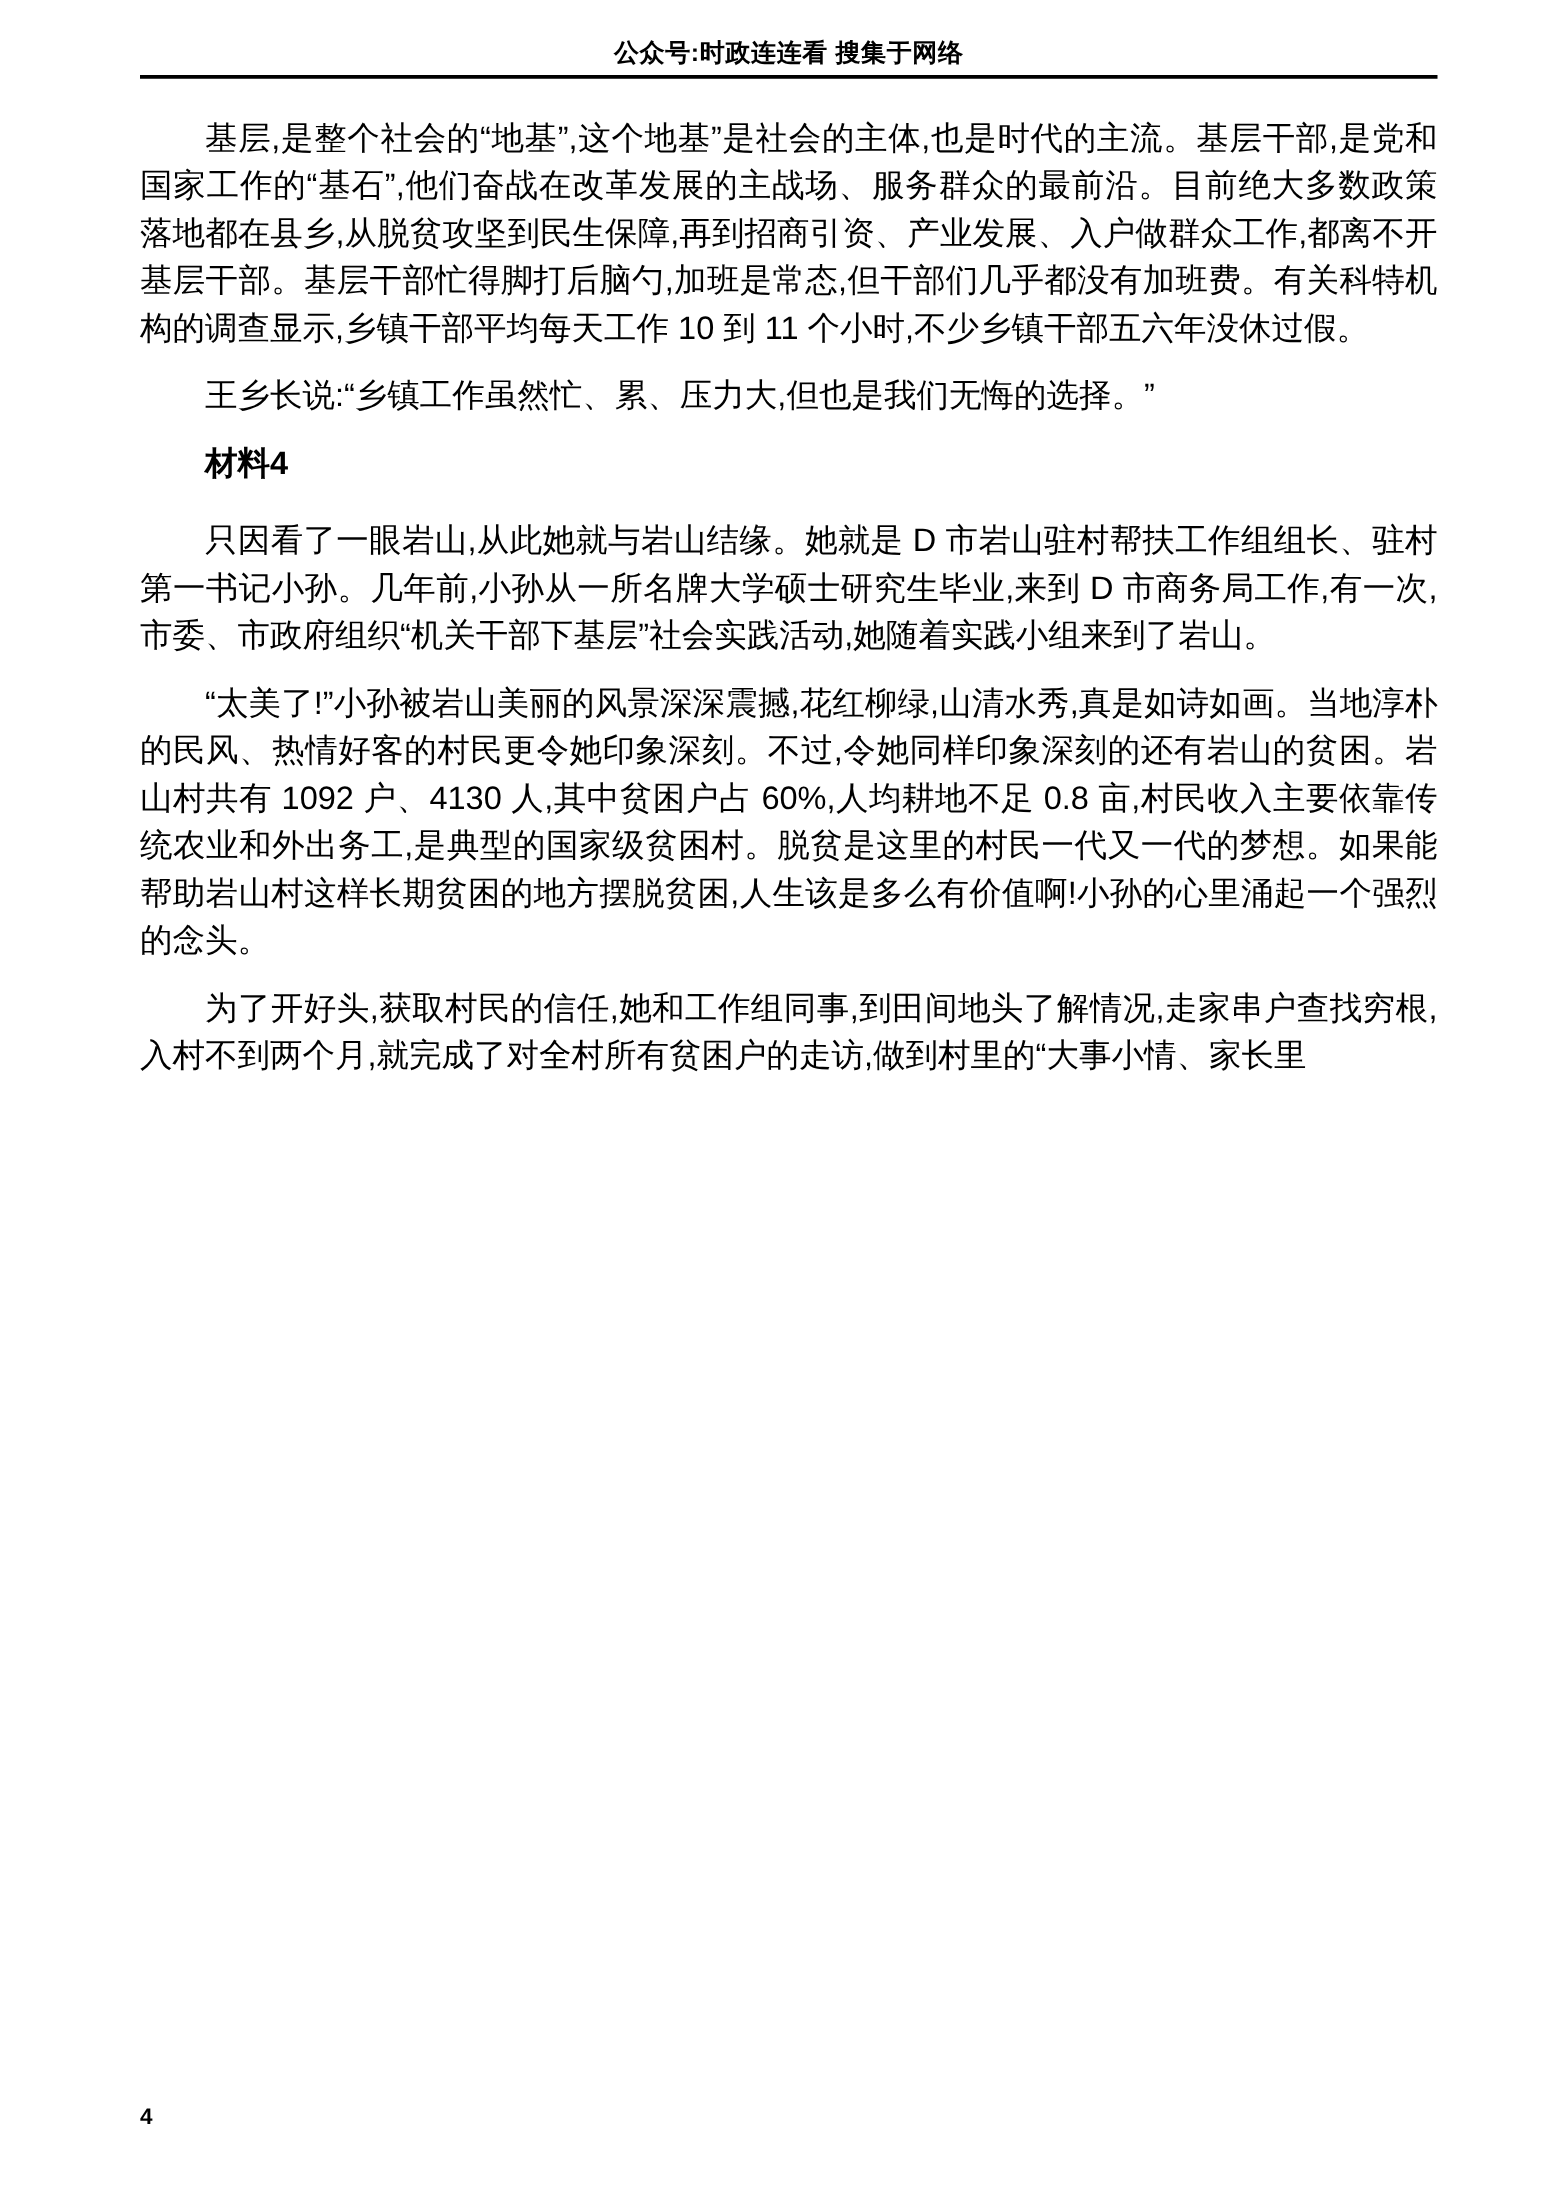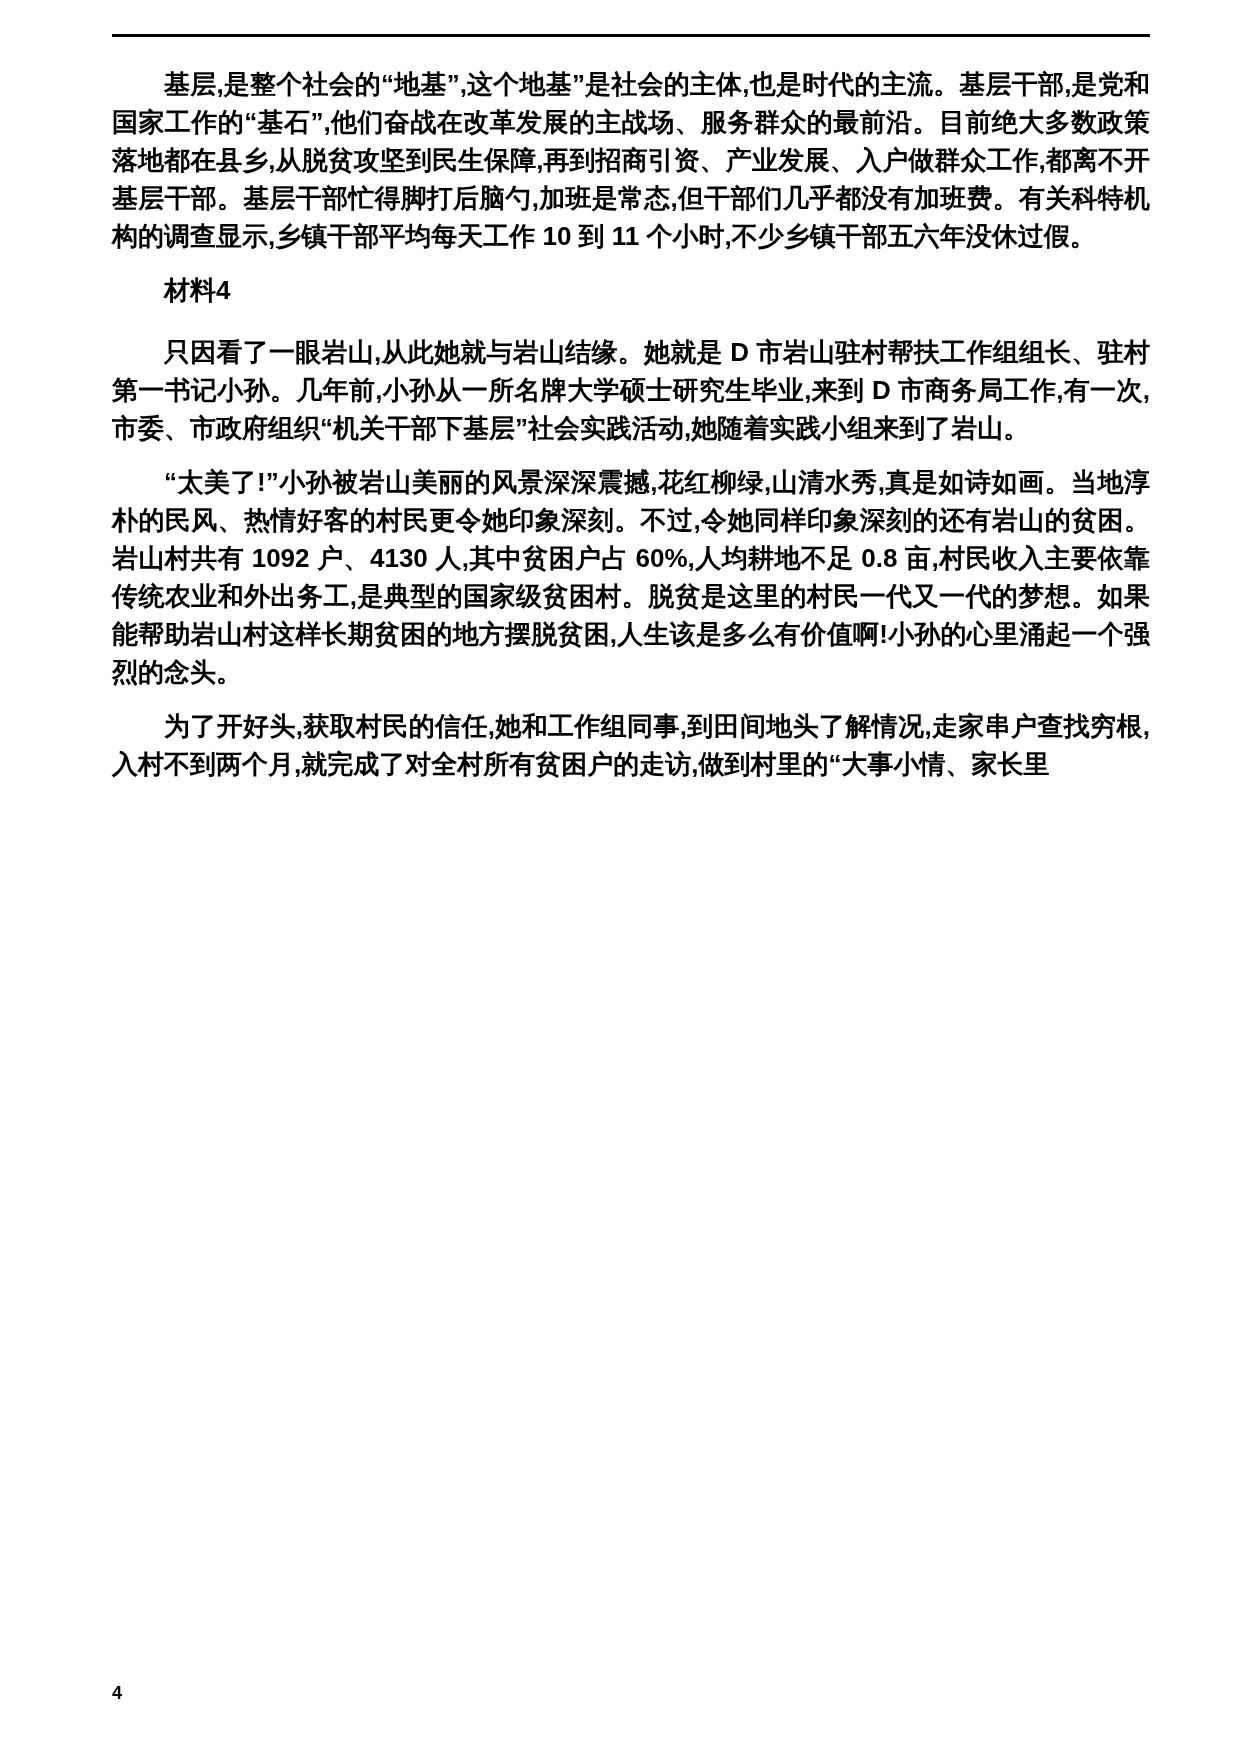--- a/index.html
+++ b/index.html
@@ -66,6 +66,7 @@
 <div class="page">
 
   <div class="header">
+    <div class="header-title">公众号:时政连连看 搜集于网络</div>
     <hr class="header-divider">
   </div>
 

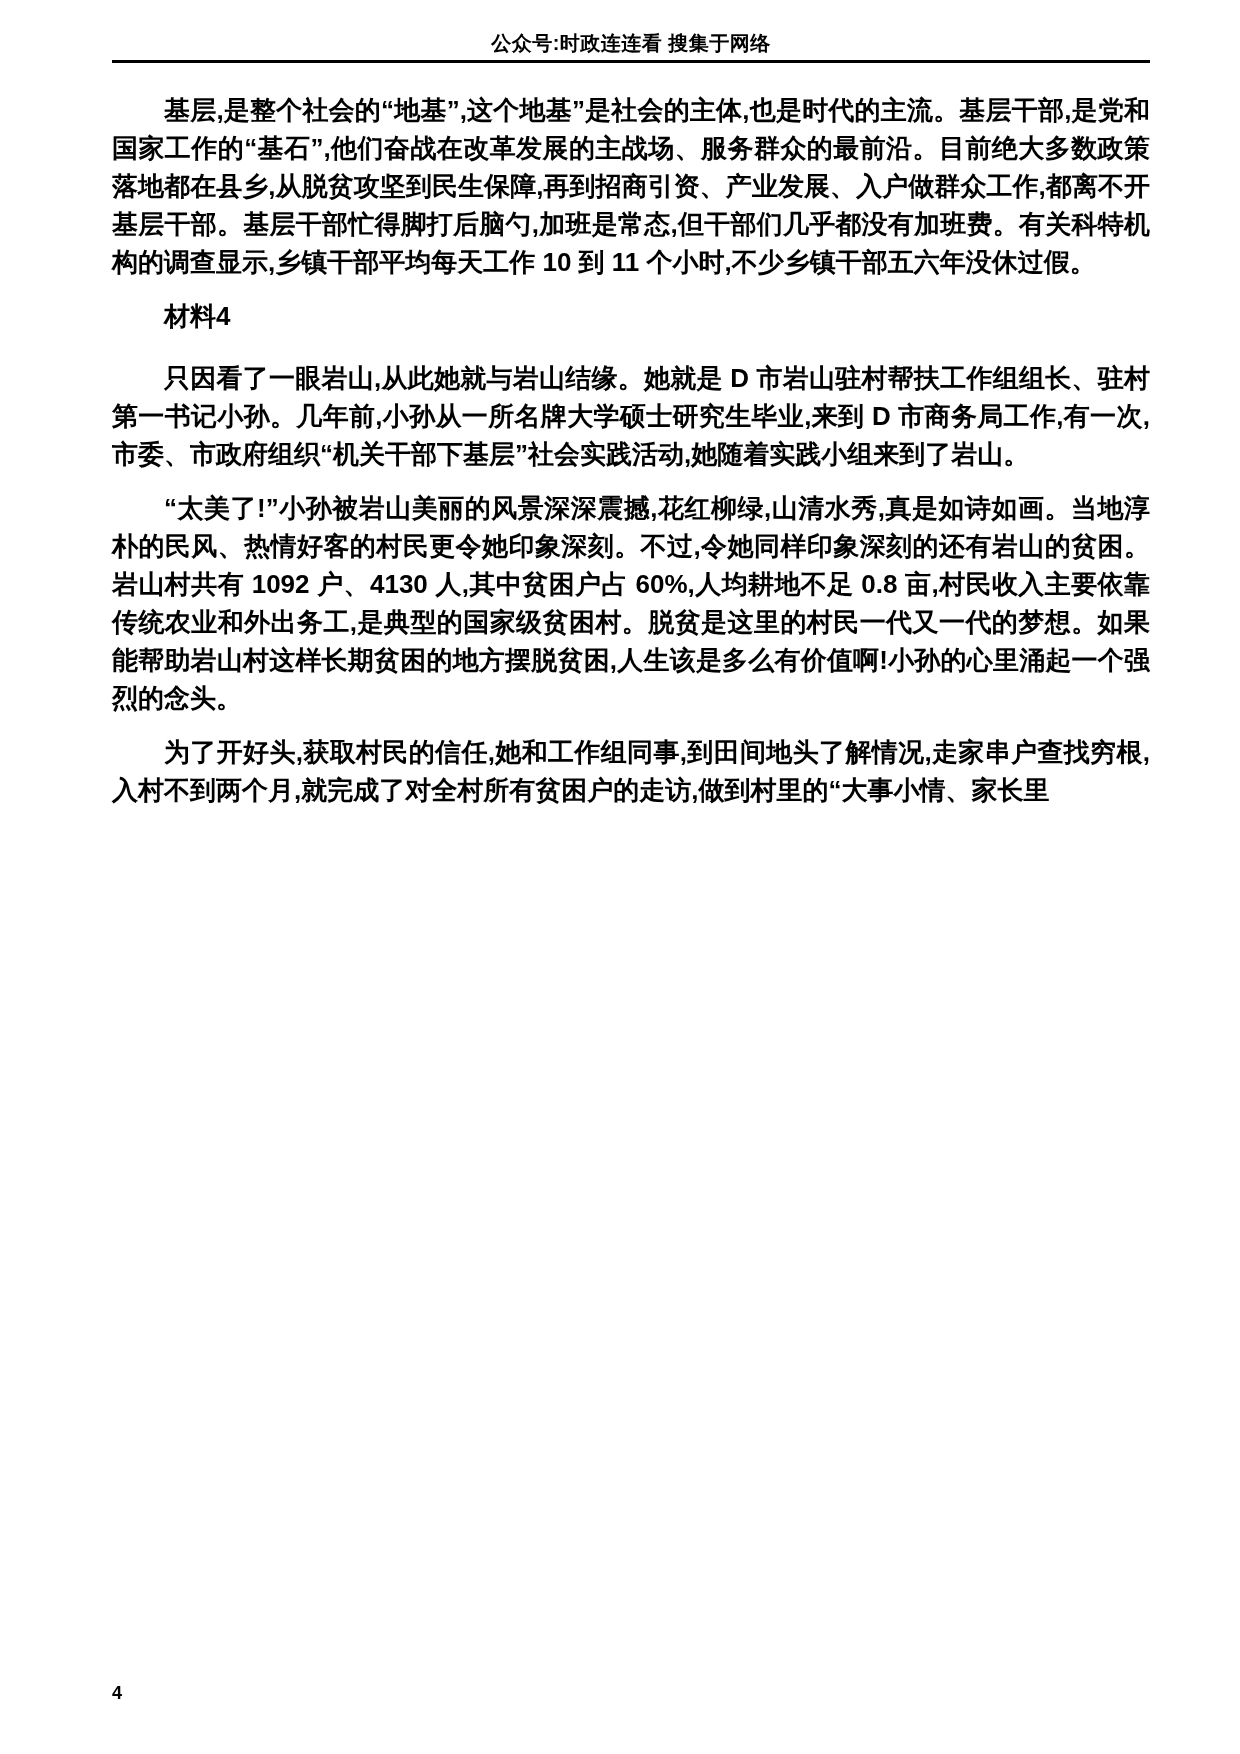--- a/index.html
+++ b/index.html
@@ -44,7 +44,6 @@
   .para {
     margin: 0 0 16px 0;
     text-indent: 2em;
-    font-weight: bold;
   }
   .material-heading {
     margin: 0 0 24px 0;

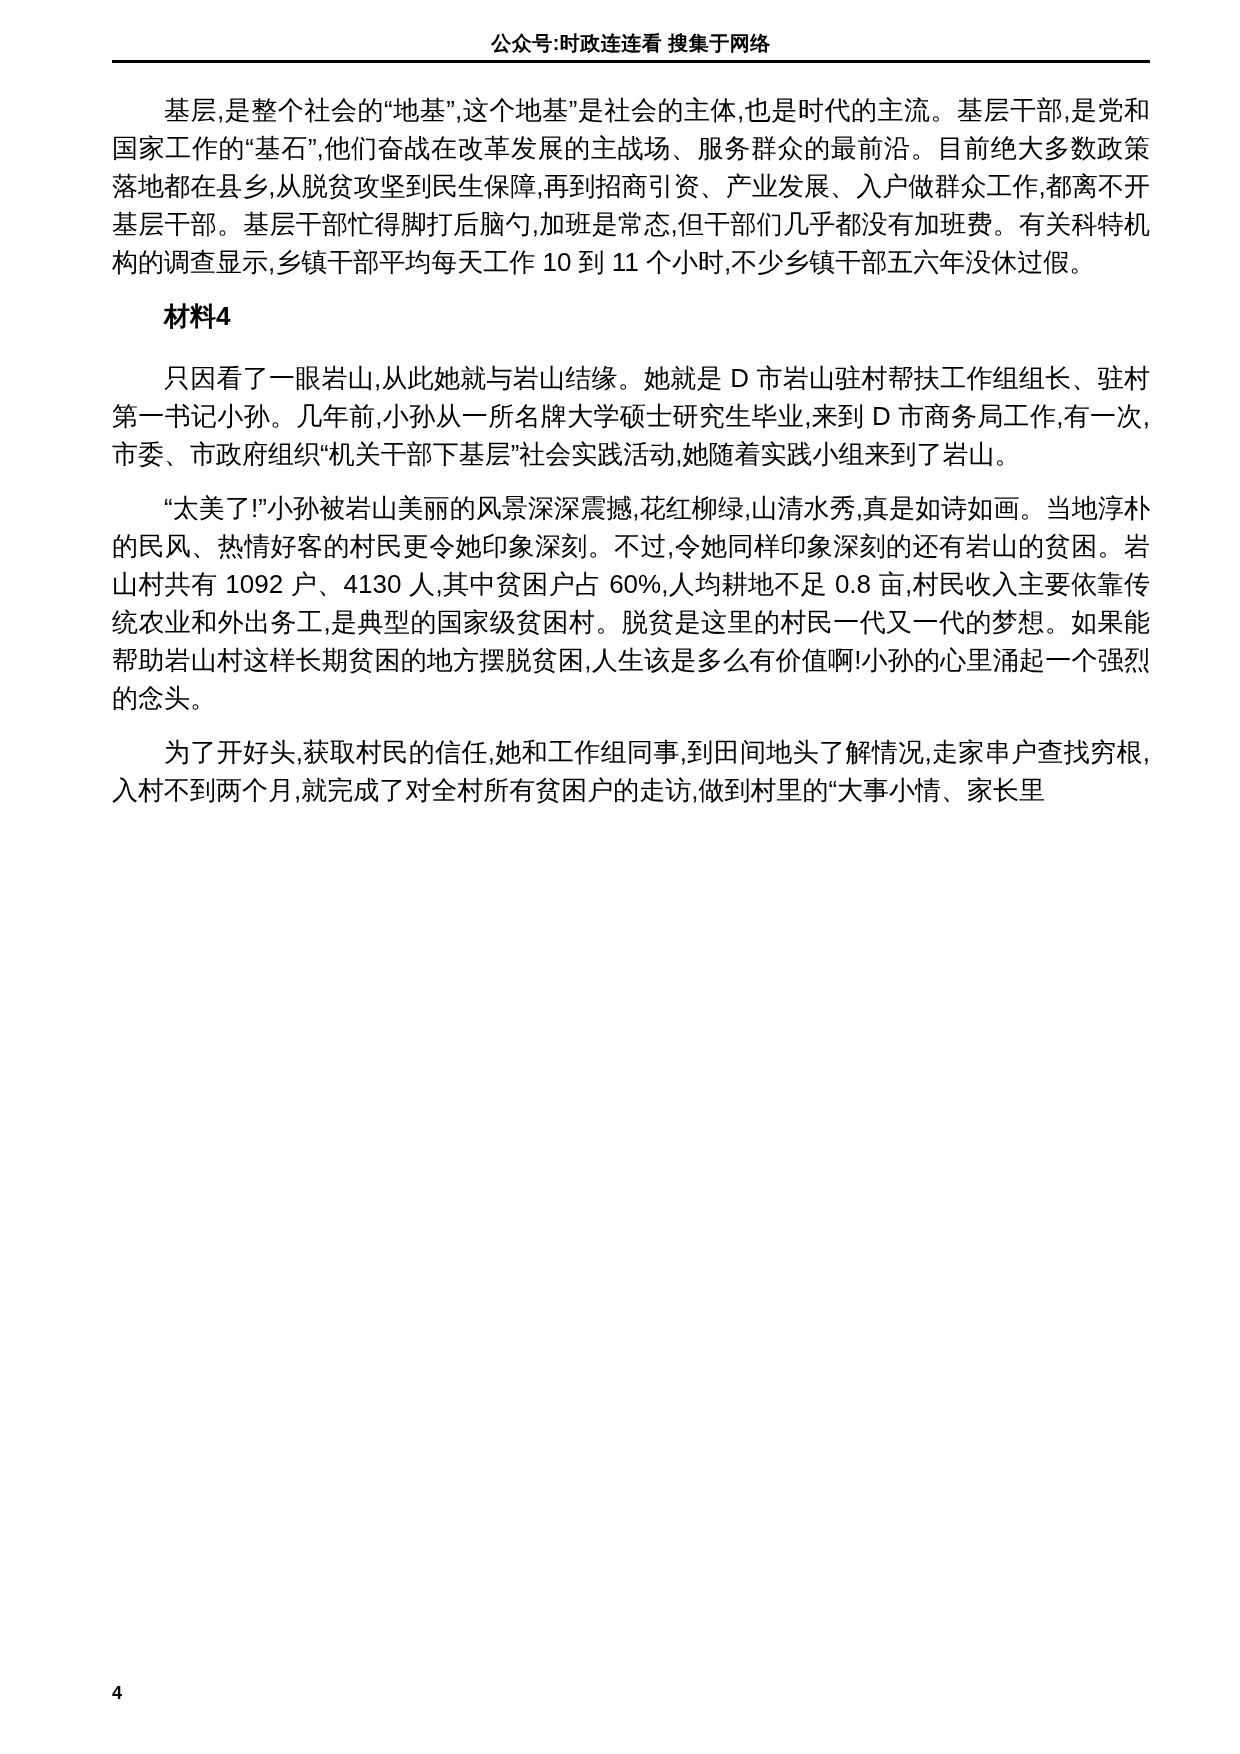--- a/index.html
+++ b/index.html
@@ -71,6 +71,7 @@
 
   <div class="body-text">
     <p class="para">基层,是整个社会的“地基”,这个地基”是社会的主体,也是时代的主流。基层干部,是党和国家工作的“基石”,他们奋战在改革发展的主战场、服务群众的最前沿。目前绝大多数政策落地都在县乡,从脱贫攻坚到民生保障,再到招商引资、产业发展、入户做群众工作,都离不开基层干部。基层干部忙得脚打后脑勺,加班是常态,但干部们几乎都没有加班费。有关科特机构的调查显示,乡镇干部平均每天工作 10 到 11 个小时,不少乡镇干部五六年没休过假。</p>
+    <p class="para">王乡长说:“乡镇工作虽然忙、累、压力大,但也是我们无悔的选择。”</p>
     <p class="material-heading">材料4</p>
     <p class="para">只因看了一眼岩山,从此她就与岩山结缘。她就是 D 市岩山驻村帮扶工作组组长、驻村第一书记小孙。几年前,小孙从一所名牌大学硕士研究生毕业,来到 D 市商务局工作,有一次,市委、市政府组织“机关干部下基层”社会实践活动,她随着实践小组来到了岩山。</p>
     <p class="para">“太美了!”小孙被岩山美丽的风景深深震撼,花红柳绿,山清水秀,真是如诗如画。当地淳朴的民风、热情好客的村民更令她印象深刻。不过,令她同样印象深刻的还有岩山的贫困。岩山村共有 1092 户、4130 人,其中贫困户占 60%,人均耕地不足 0.8 亩,村民收入主要依靠传统农业和外出务工,是典型的国家级贫困村。脱贫是这里的村民一代又一代的梦想。如果能帮助岩山村这样长期贫困的地方摆脱贫困,人生该是多么有价值啊!小孙的心里涌起一个强烈的念头。</p>

